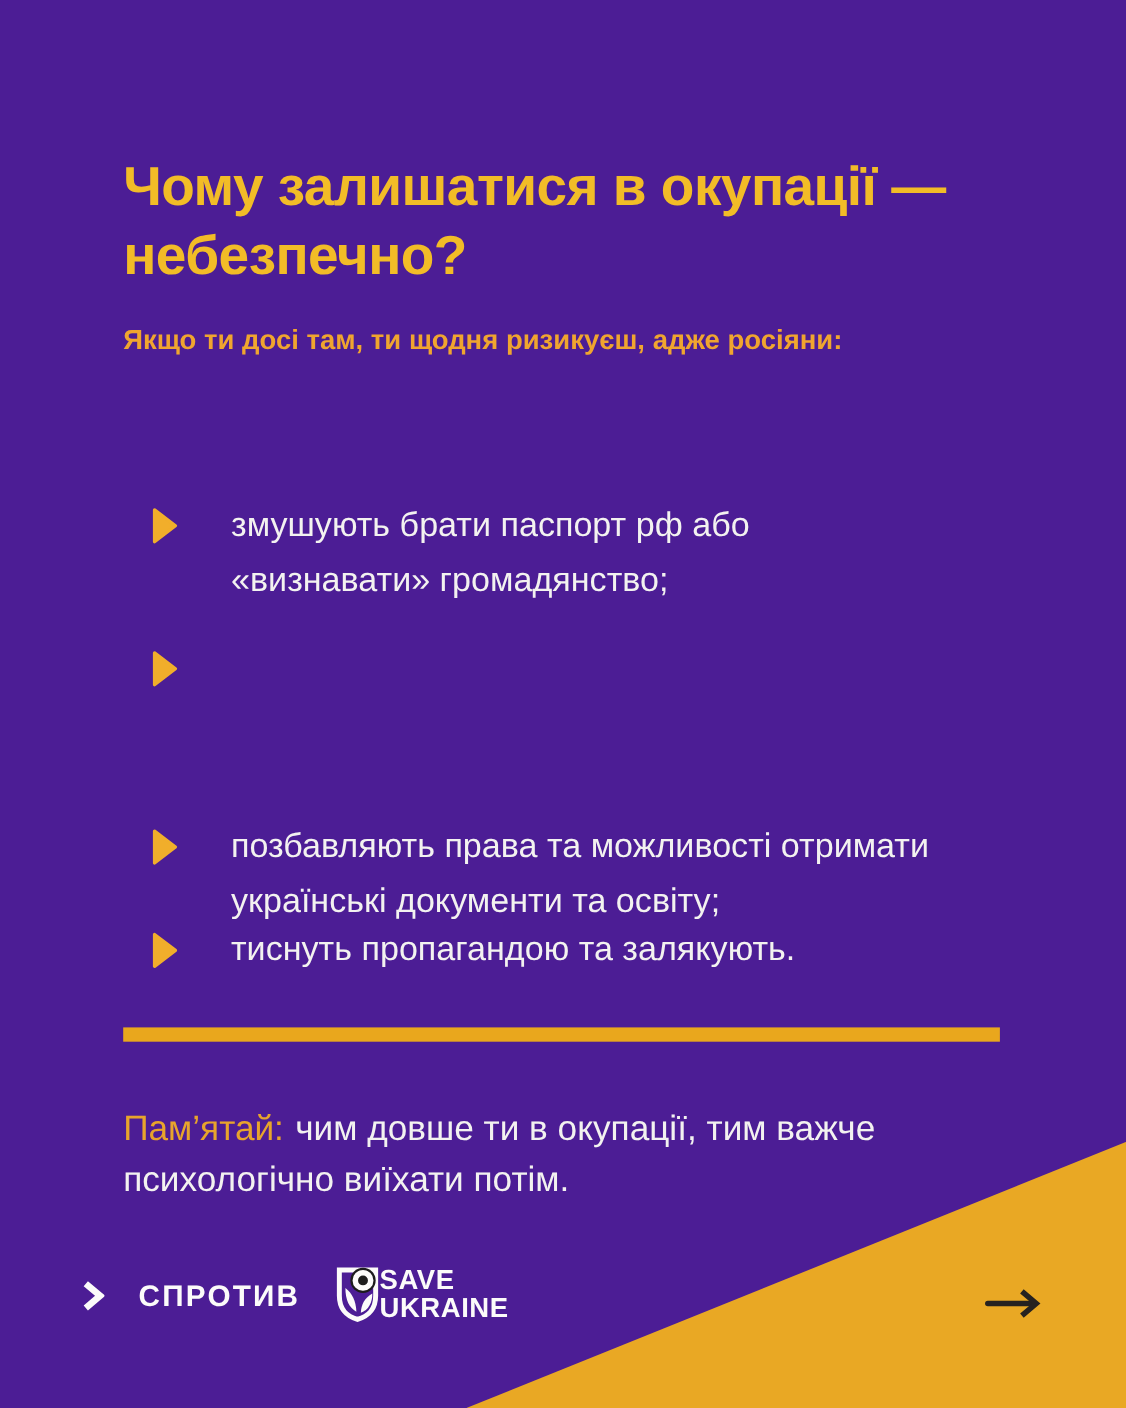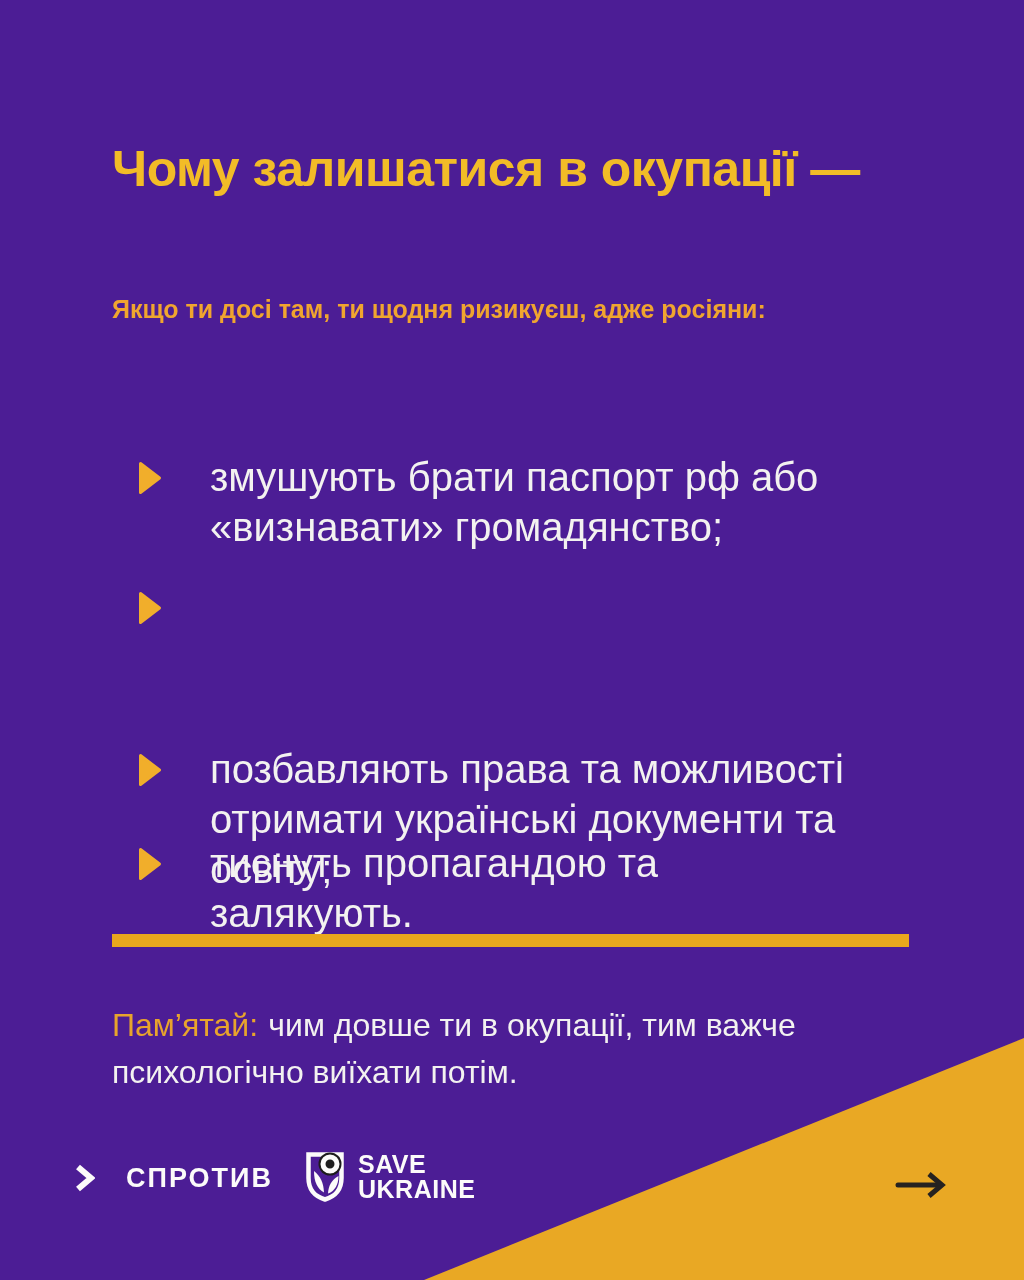--- a/index.html
+++ b/index.html
@@ -93,6 +93,7 @@
 
   <h1 class="title">
     <span>Чому залишатися в окупації —</span>
+    <span>небезпечно?</span>
   </h1>
 
   <p class="subtitle">Якщо ти досі там, ти щодня ризикуєш, адже росіяни:</p>

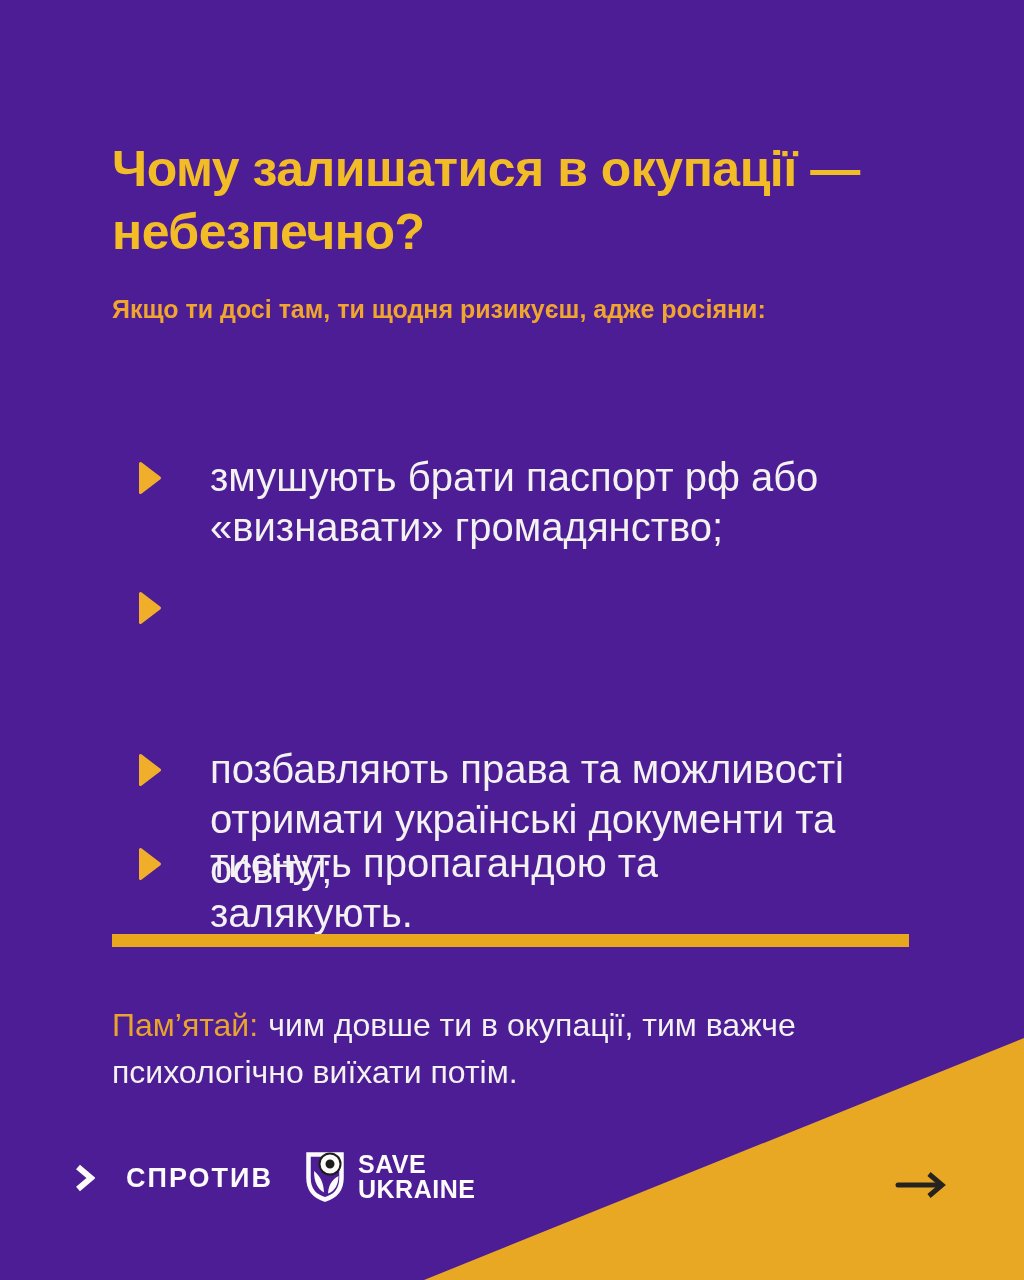--- a/index.html
+++ b/index.html
@@ -40,7 +40,7 @@
     display:block;
     margin-left:48px;
     width:640px;
-    font-size:40px;line-height:50px;font-weight:normal;
+    font-size:31px;line-height:50px;font-weight:normal;
     color:#F3F2F0;
   }
   .divider{

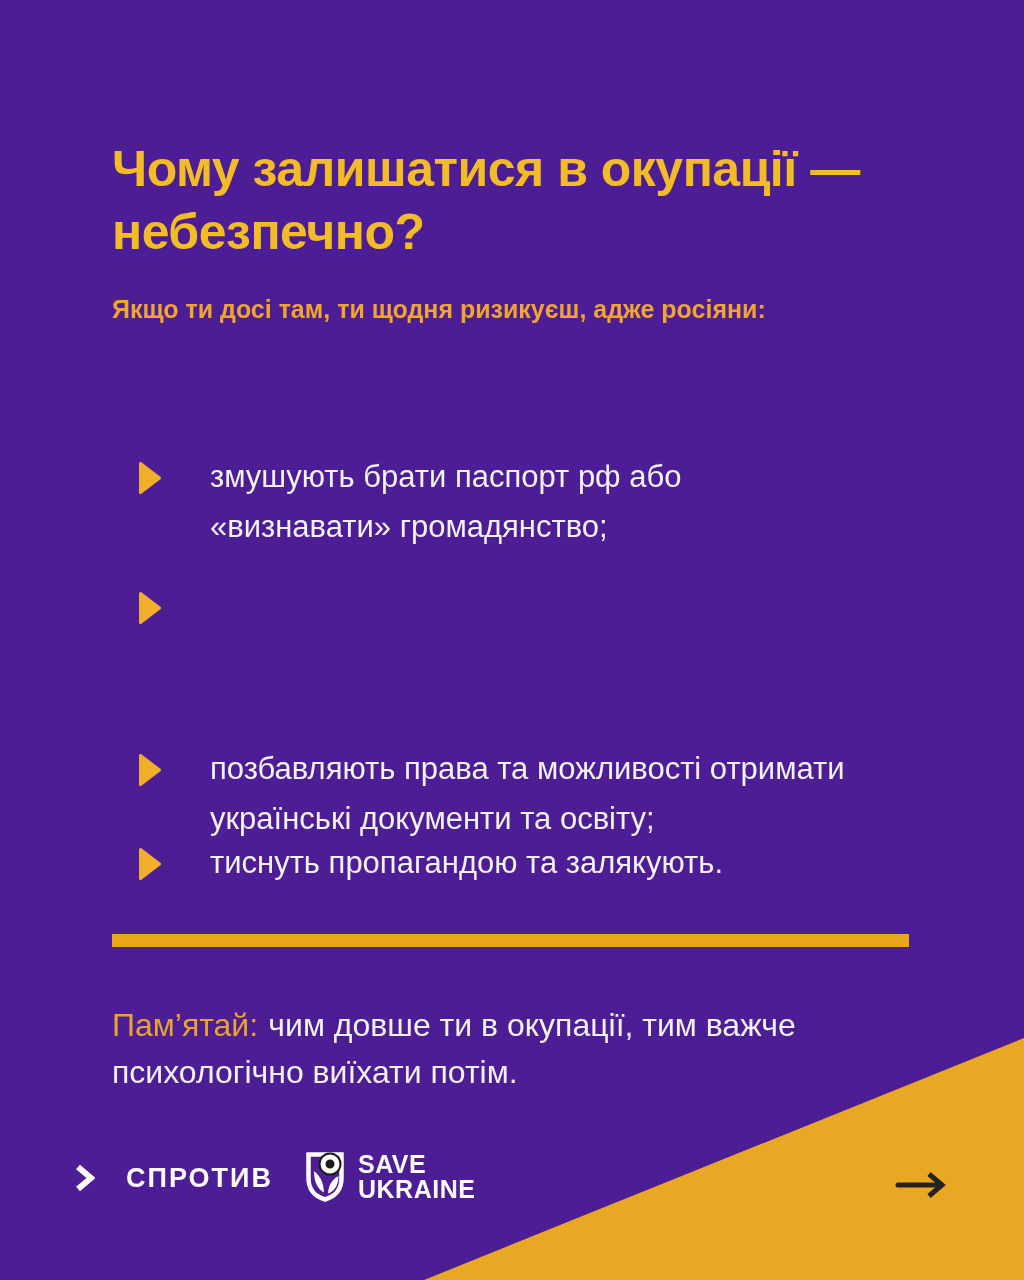--- a/index.html
+++ b/index.html
@@ -73,7 +73,7 @@
   }
   .logo-save{
     position:absolute;left:305px;top:1150px;height:54px;
-    display:flex;align-items:center;gap:13px;
+    display:flex;align-items:center;
   }
   .save-text{
     display:flex;flex-direction:column;

